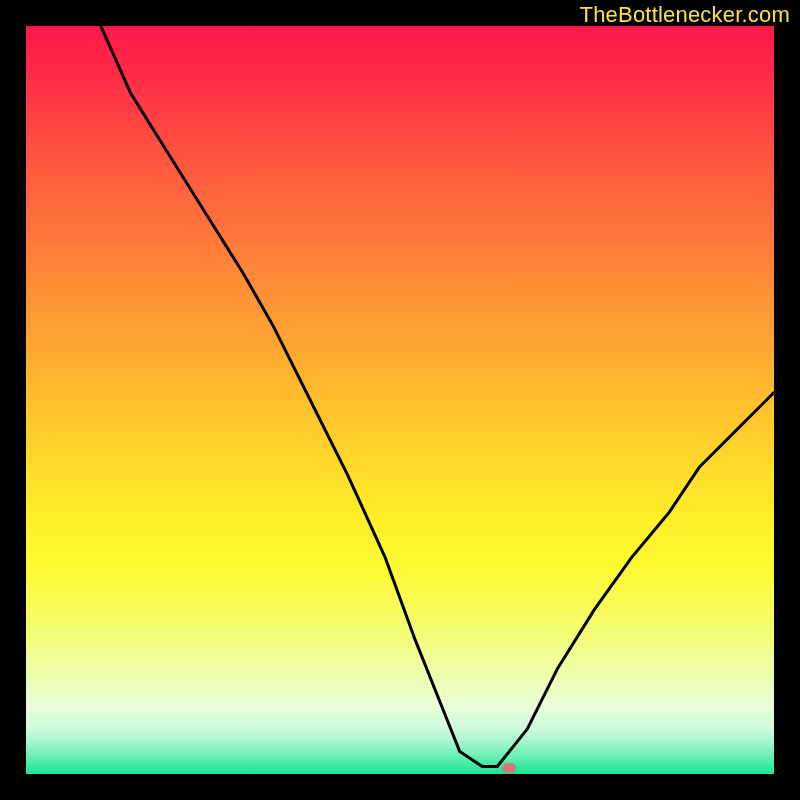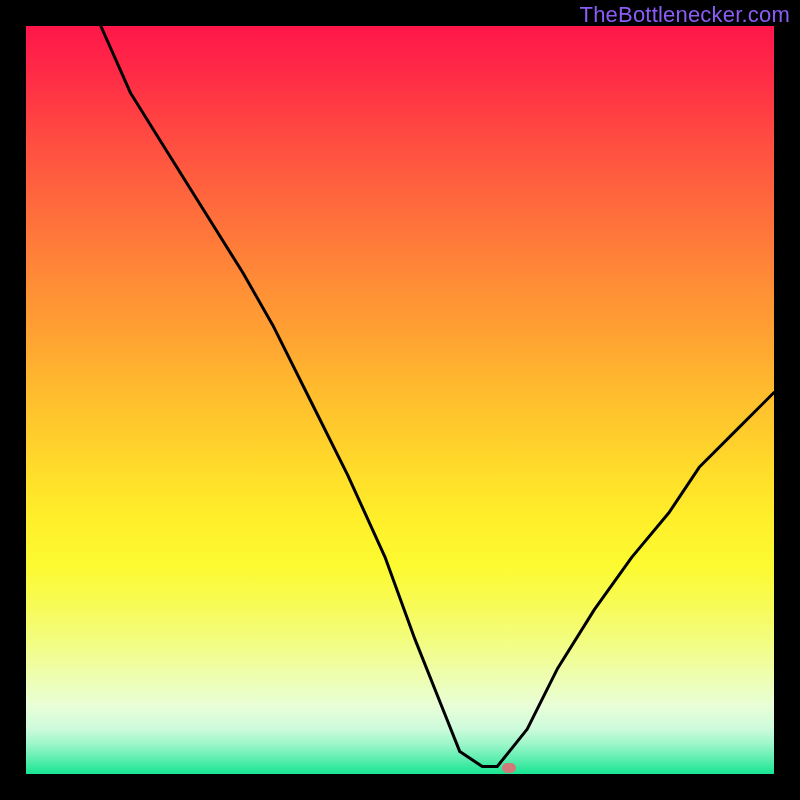--- a/index.html
+++ b/index.html
@@ -76,7 +76,7 @@
     position: absolute;
     top: 2px;
     right: 10px;
-    color: #8b5cf6;
+    color: #fde047;
     font-size: 22px;
     font-family: Arial, sans-serif;
     letter-spacing: 0.2px;

